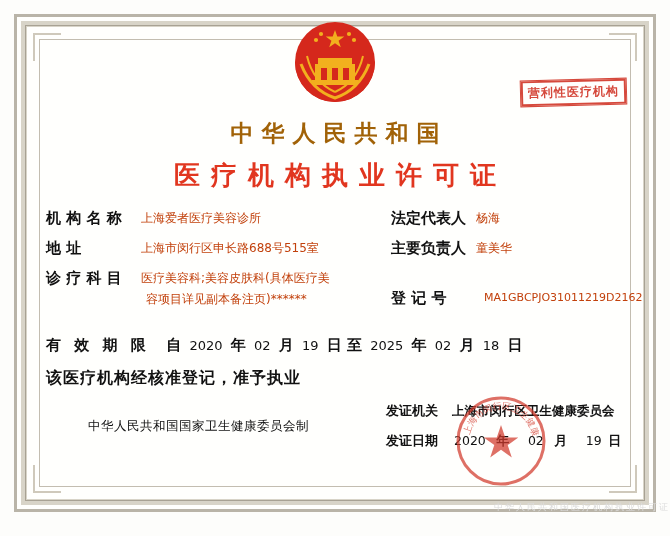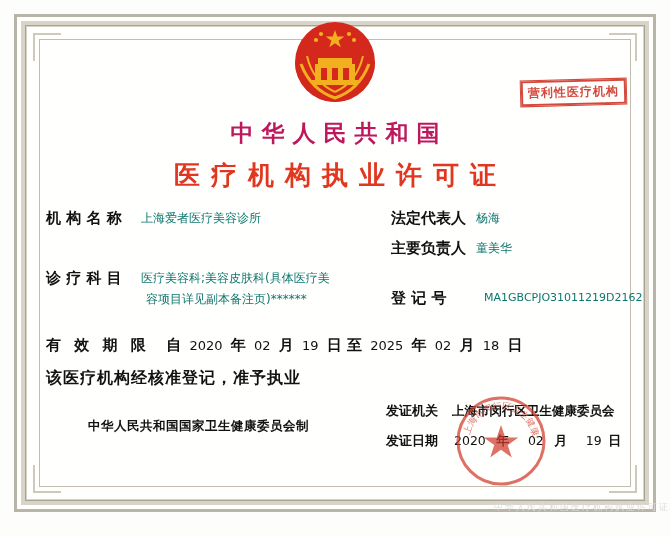--- a/index.html
+++ b/index.html
@@ -106,7 +106,7 @@
     font-size: 23px;
     font-weight: bold;
     letter-spacing: 8px;
-    color: #be185d;
+    color: #a16207;
     font-family: "DejaVu Sans", sans-serif;
     text-indent: 8px;
   }

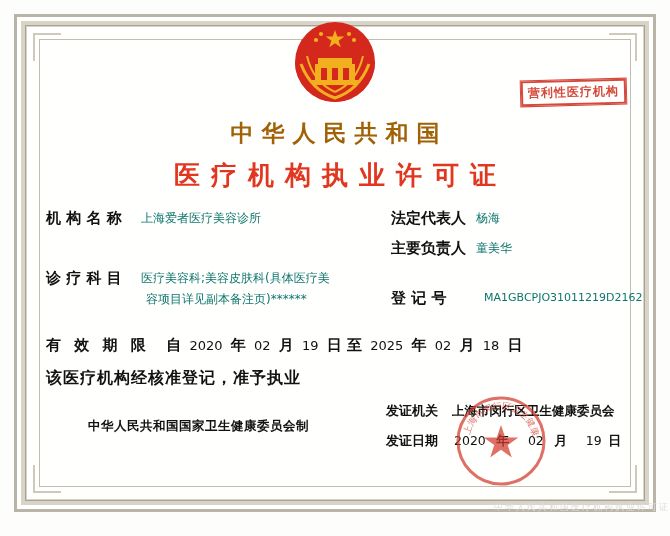--- a/index.html
+++ b/index.html
@@ -149,7 +149,7 @@
   .val {
     font-size: 12px;
     line-height: 20px;
-    color: #0f766e;
+    color: #c2410c;
     font-weight: normal;
   }
   .val.small { font-size: 11px; }

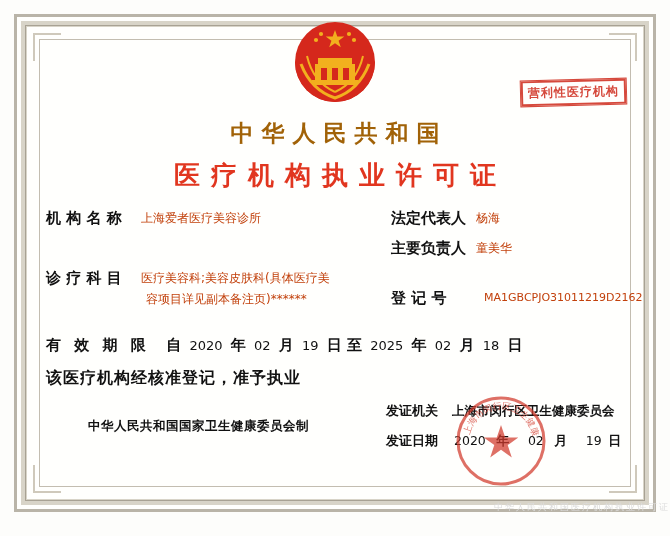--- a/index.html
+++ b/index.html
@@ -309,6 +309,10 @@
       <span class="val">上海爱者医疗美容诊所</span>
     </div>
 
+    <div class="row r-addr">
+      <span class="lbl lbl-w-name">地         址</span>
+      <span class="val">上海市闵行区申长路688号515室</span>
+    </div>
 
     <div class="row r-scope">
       <span class="lbl lbl-w-name">诊 疗 科 目</span>

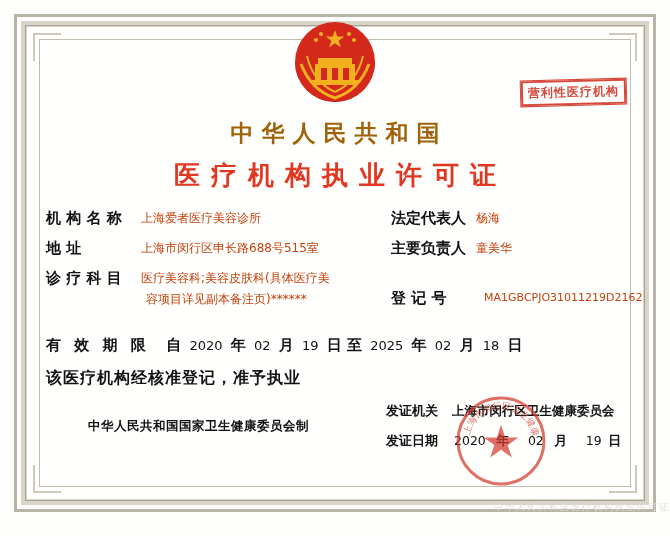--- a/index.html
+++ b/index.html
@@ -204,7 +204,7 @@
     left: 42px;
     top: 218px;
     font-size: 12.5px;
-    font-weight: bold;
+    font-weight: normal;
     letter-spacing: 0.5px;
   }
 

